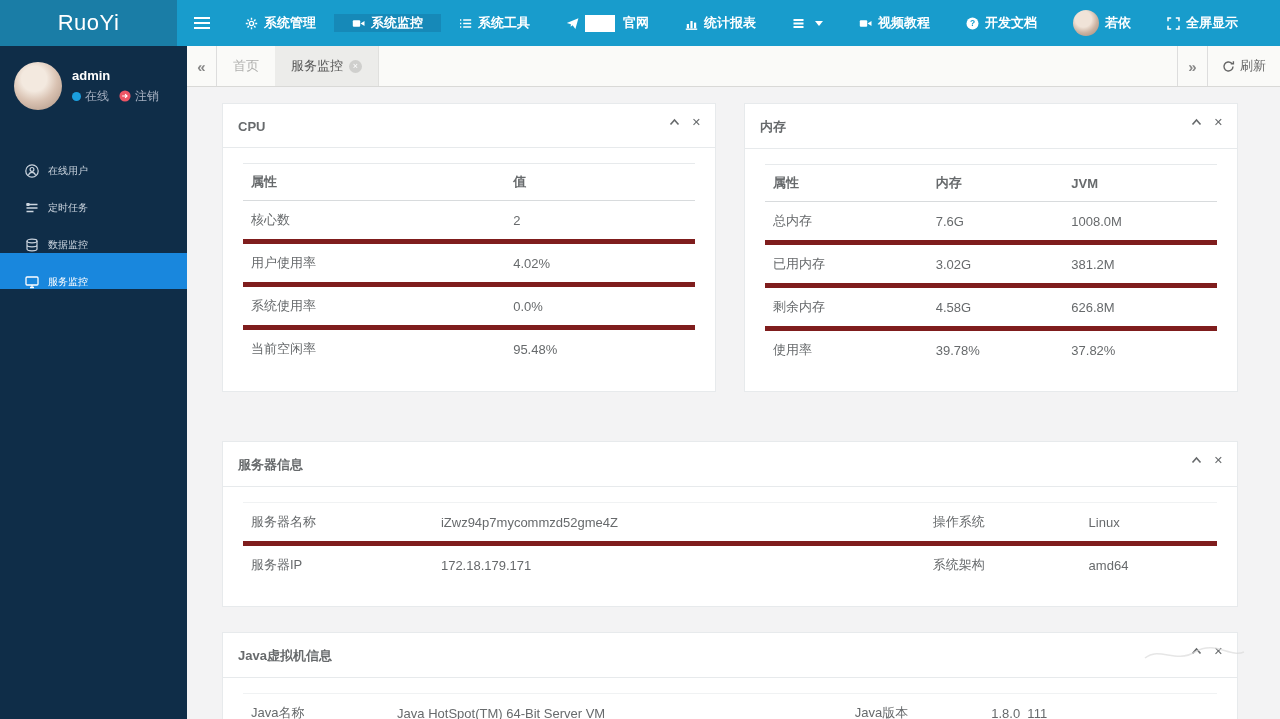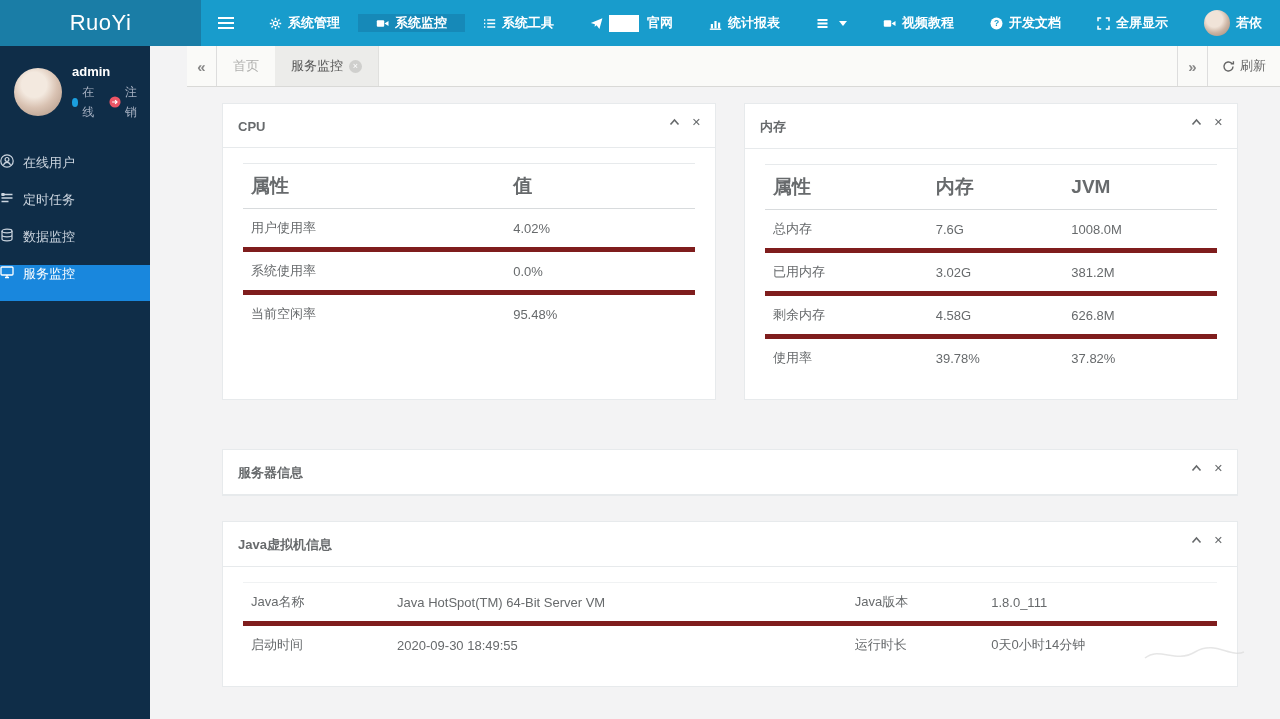--- a/index.html
+++ b/index.html
@@ -16,7 +16,7 @@
   .nav-item { display:flex; align-items:center; gap:6px; padding:0 18px; font-size:13px;
     font-weight:700; cursor:pointer; white-space:nowrap; }
   .nav-item.active { background:#1689b8;font-family:Liberation Serif, serif; }
-  .nav-right { margin-left:auto; display:flex; align-items:stretch; padding-right:0; }
+  .nav-right { margin-left:auto; display:flex; align-items:stretch; padding-right:24px; }
   .censor-box { display:inline-block; width:30px; height:17px; background:#fff; margin-right:2px; }
   .caret-down { display:inline-block; width:0; height:0; border-left:4px solid transparent;
     border-right:4px solid transparent; border-top:5px solid #fff; margin-left:4px; }

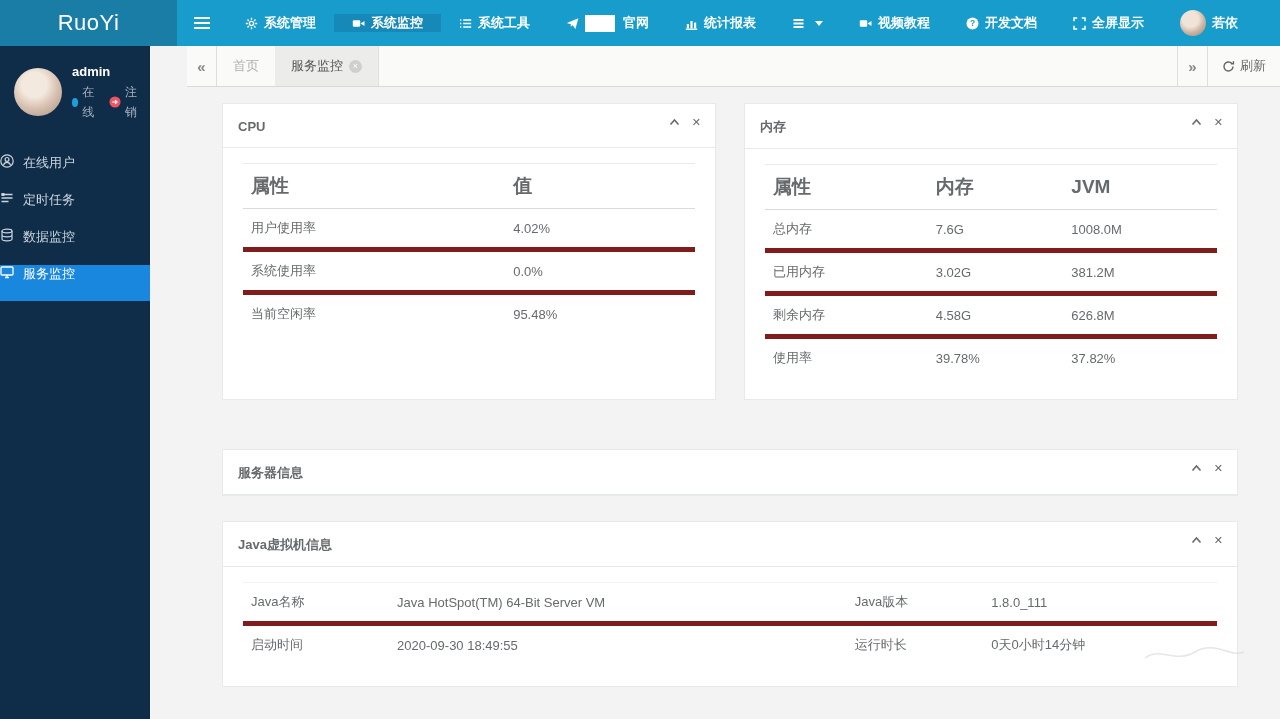--- a/index.html
+++ b/index.html
@@ -169,16 +169,16 @@
       <span>开发文档</span>
     </div>
     <div class="nav-item">
+      <span class="nav-avatar"></span>
+      <span>若依</span>
+    </div>
+    <div class="nav-item">
       <span class="icon">
         <svg width="13" height="13" viewBox="0 0 13 13" fill="none" stroke="#fff" stroke-width="1.5">
             <path d="M1 4.2V1h3.2M8.8 1H12v3.2M12 8.8V12H8.8M4.2 12H1V8.8"></path>
           </svg>
       </span>
       <span>全屏显示</span>
-    </div>
-    <div class="nav-item">
-      <span class="nav-avatar"></span>
-      <span>若依</span>
     </div>
   </div>
 </div>

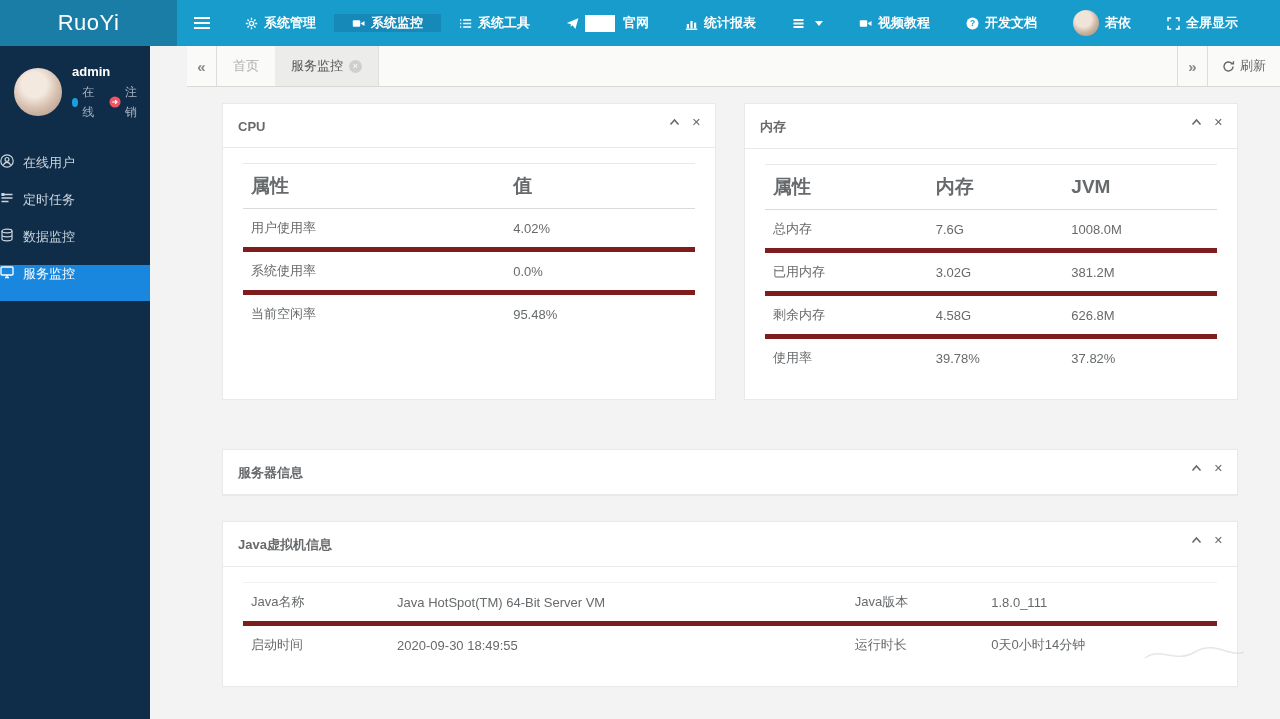--- a/index.html
+++ b/index.html
@@ -26,7 +26,7 @@
   .icon svg { display:block; }
 
   
-  .sidebar { position:absolute; left:0; top:46px; width:150px; height:673px;
+  .sidebar { position:absolute; left:0; top:46px; width:187px; height:673px;
     background:#0f2d48; color:#a7b1c2; }
   .user-panel { padding:16px 12px 14px 14px; display:flex; gap:10px; align-items:center; }
   .user-avatar { width:48px; height:48px; border-radius:50%; flex:none;

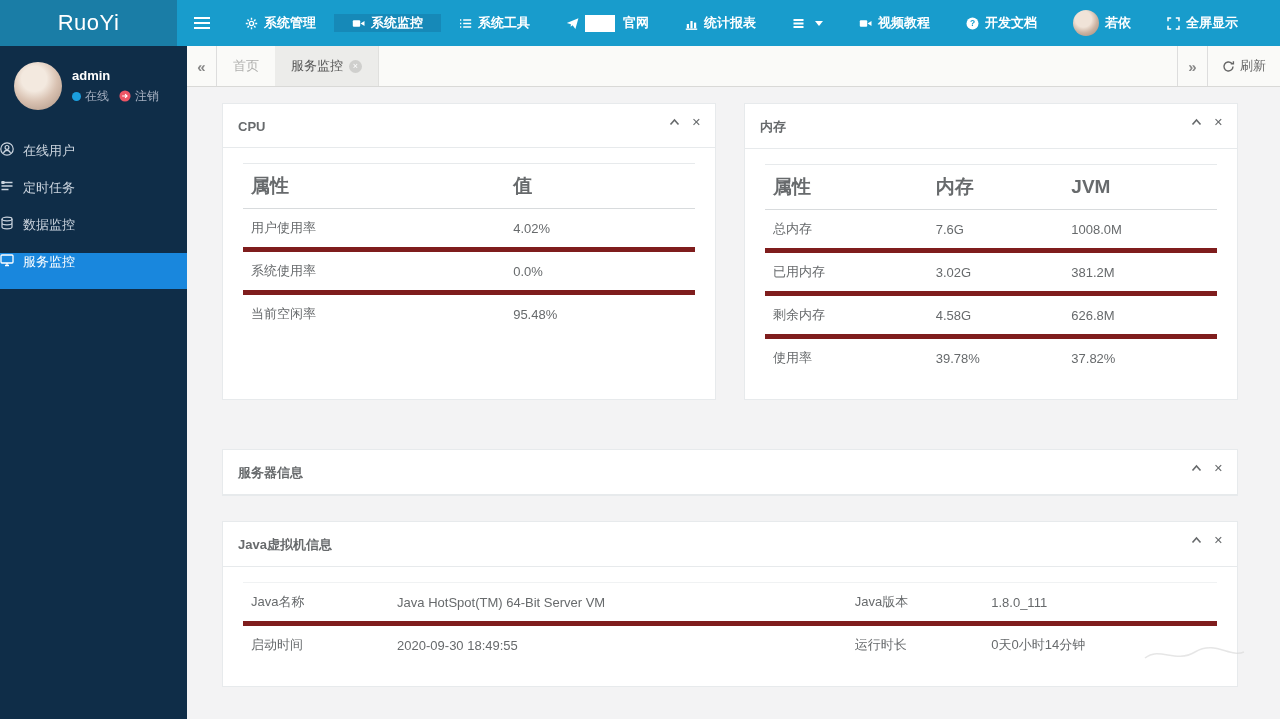--- a/index.html
+++ b/index.html
@@ -37,8 +37,8 @@
   .user-links .lk { display:flex; align-items:center; gap:4px; cursor:pointer;justify-content:center; }
   .dot-online { width:9px; height:9px; border-radius:50%; background:#1b9fdf; display:inline-block; }
   .side-menu { margin-top:18px; }
-  .side-item { height:36px; display:flex; align-items:flex-start; gap:9px; 
-    font-size:13px; color:#ccd5df; cursor:pointer; margin-bottom:1px; }
+  .side-item { height:36px; display:flex; align-items:flex-end; gap:9px; padding-left:25px;
+    font-size:10px; color:#ccd5df; cursor:pointer; margin-bottom:1px; }
   .side-item.active { background:#1987dd; color:#fff; }
 
   

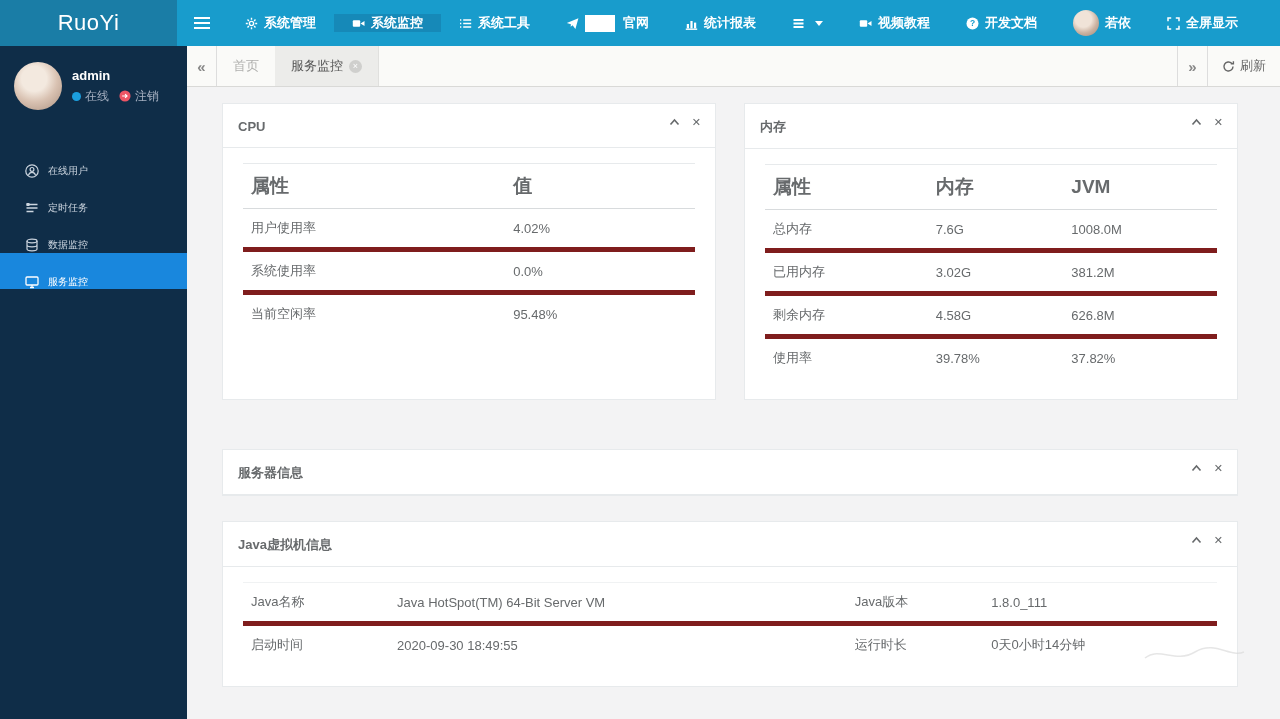--- a/index.html
+++ b/index.html
@@ -69,7 +69,7 @@
   .panel-tools .tool { cursor:pointer; font-size:11px; line-height:11px; }
   .panel-body { padding:15px 20px 22px; }
   table { width:100%; border-collapse:collapse; border-top:1px solid #e7eaec; }
-  th { text-align:left; font-size:19px; color:#676a6c; font-weight:700;
+  th { text-align:left; font-size:13px; color:#676a6c; font-weight:700;
     padding:9px 8px; border-bottom:1px solid #d8dbdd; }
   td { font-size:13px; color:#676a6c; padding:10px 8px; border-top:5px solid #7f1d1d; }
   tbody tr:first-child td { border-top:1px solid #f0f2f3; }

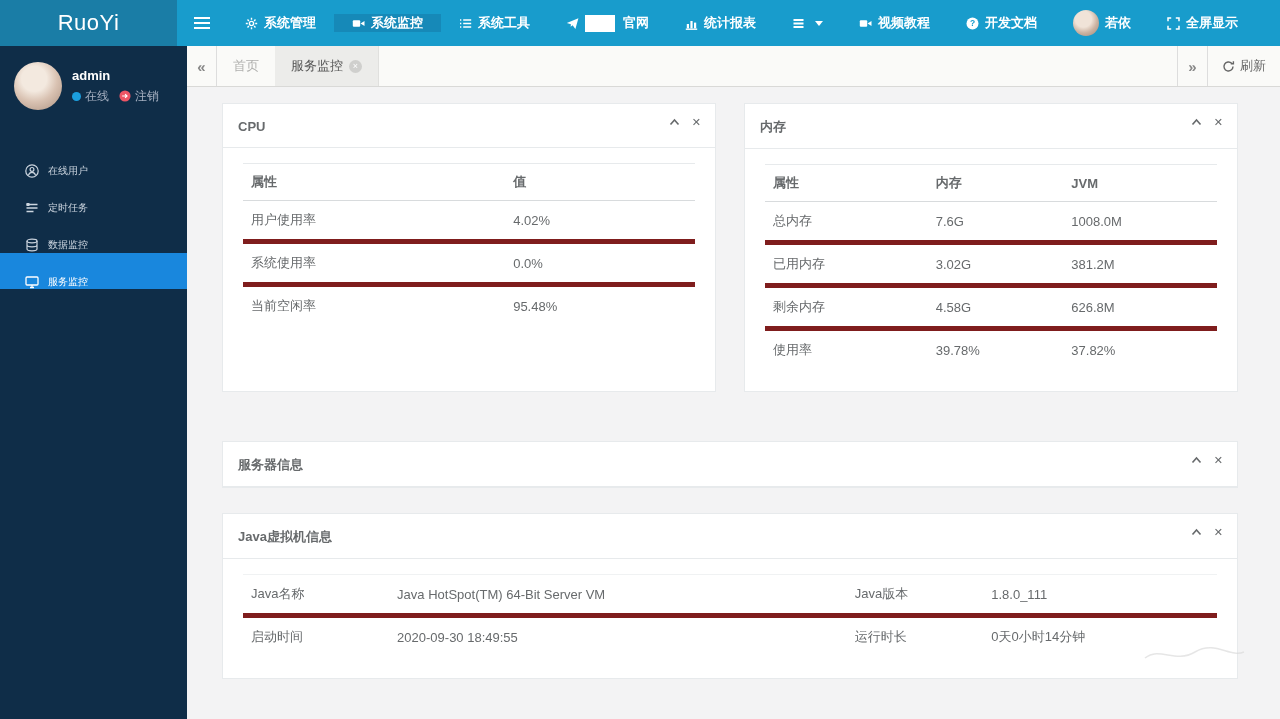--- a/index.html
+++ b/index.html
@@ -293,6 +293,10 @@
               </thead>
             <tbody>
 
+            <tr>
+                <td>核心数</td>
+                <td>2</td>
+              </tr>
                 <tr>
                 <td>用户使用率</td>
                 <td>4.02%</td>

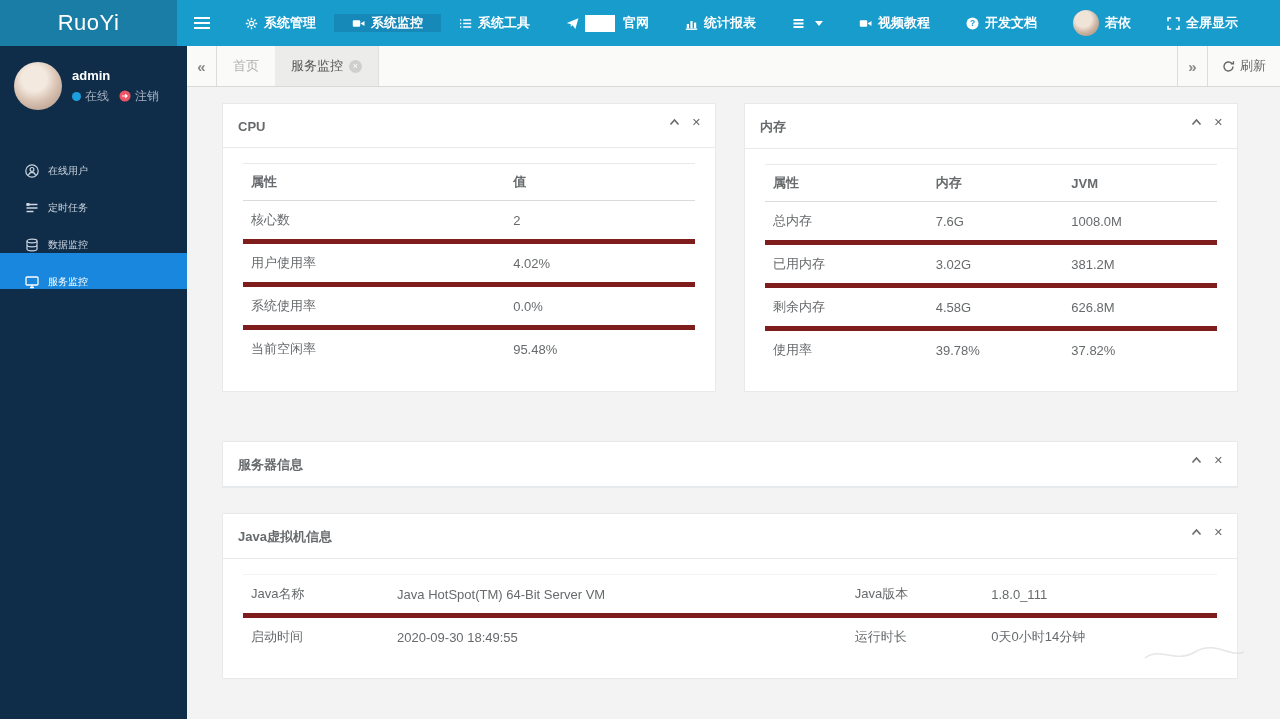--- a/index.html
+++ b/index.html
@@ -375,6 +375,25 @@
           <span class="tool">✕</span>
         </span>
       </div>
+      <div class="panel-body">
+        <table class="tbl-kv">
+          <tbody>
+
+          <tr>
+              <td>服务器名称</td>
+              <td>iZwz94p7mycommzd52gme4Z</td>
+              <td>操作系统</td>
+              <td>Linux</td>
+            </tr>
+              <tr>
+              <td>服务器IP</td>
+              <td>172.18.179.171</td>
+              <td>系统架构</td>
+              <td>amd64</td>
+            </tr>
+            </tbody>
+        </table>
+      </div>
     </div>
 
     <div class="panel">

